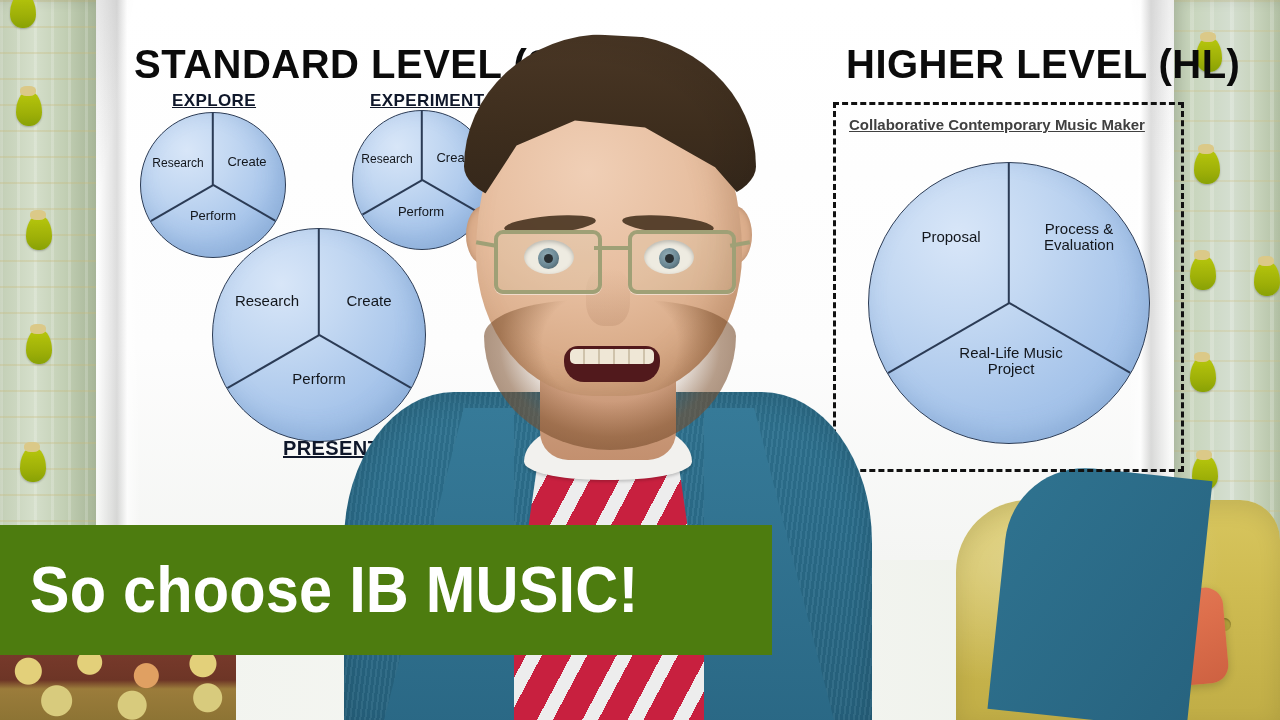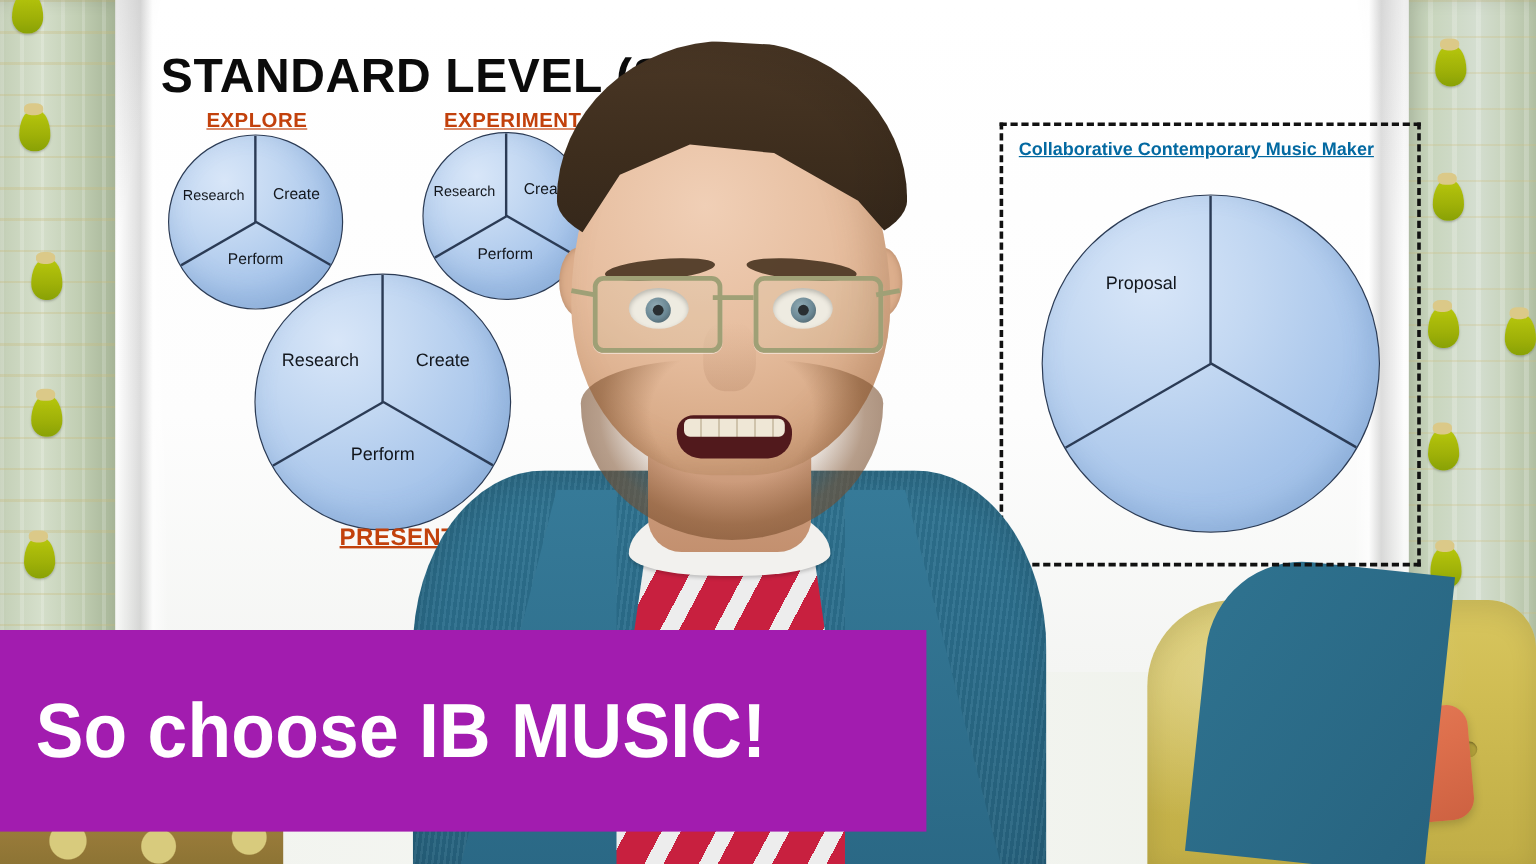--- a/index.html
+++ b/index.html
@@ -267,6 +267,7 @@
 
   <div class="sublabel" id="lbl-present">PRESENT</div>
 
+  <div class="heading" id="hl-title">HIGHER LEVEL (HL)</div>
 
   <div id="hl-box"></div>
 

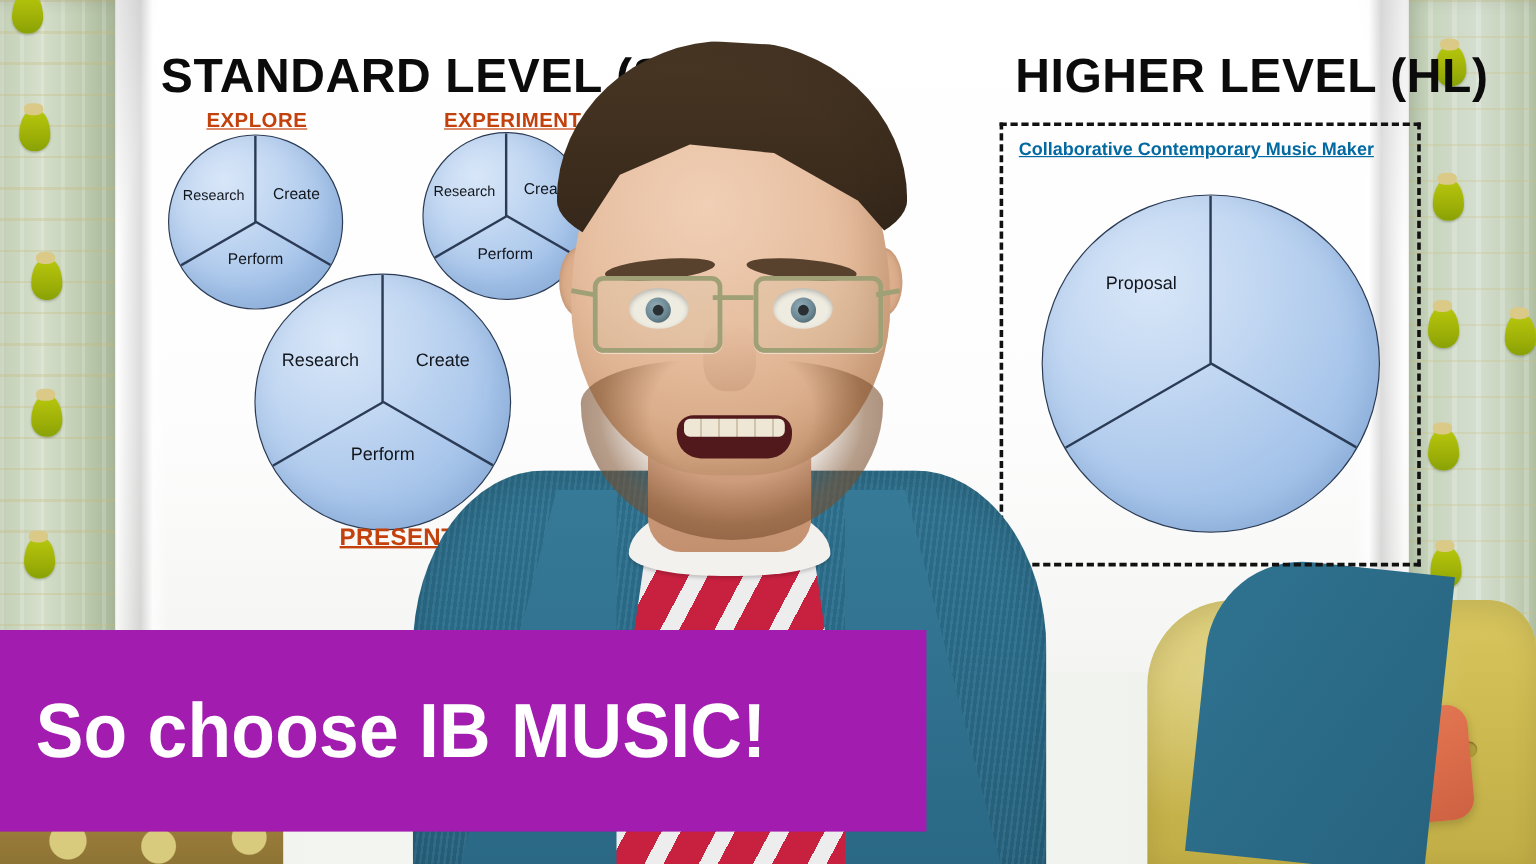--- a/index.html
+++ b/index.html
@@ -63,7 +63,7 @@
   #sl-title{left:134px;top:42px;font-size:40px;}
   #hl-title{left:846px;top:42px;font-size:40px;}
 
-  .sublabel{position:absolute;color:#c2410c;font-weight:700;
+  .sublabel{position:absolute;color:#0f172a;font-weight:700;
     text-decoration:underline;white-space:nowrap;}
   #lbl-explore{left:172px;top:91px;font-size:17px;letter-spacing:.4px;}
   #lbl-experiment{left:370px;top:91px;font-size:17px;letter-spacing:.4px;}

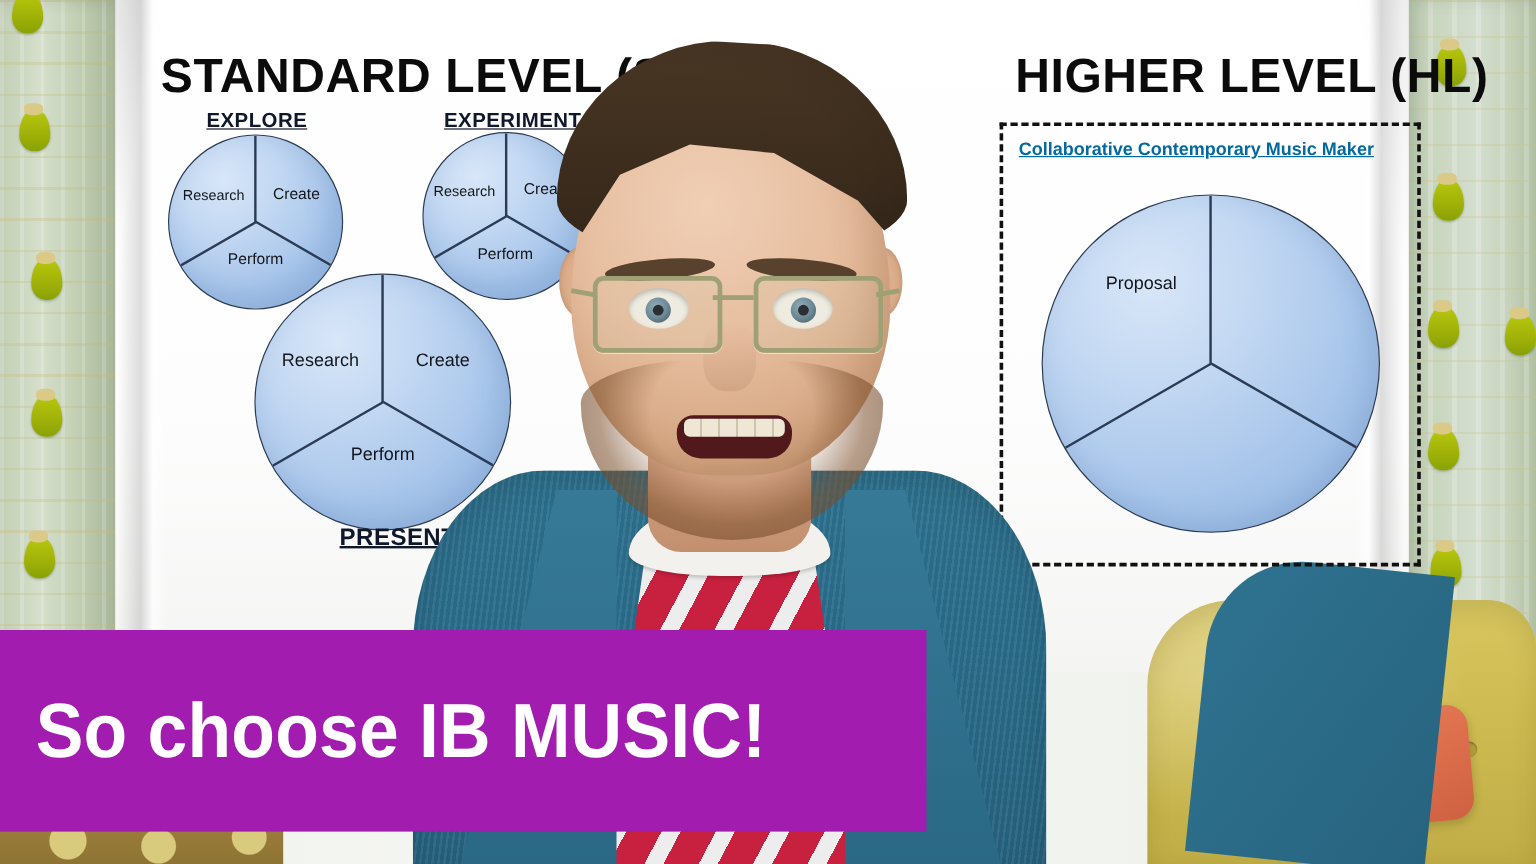--- a/index.html
+++ b/index.html
@@ -86,7 +86,7 @@
   #hl-box{position:absolute;left:833px;top:102px;width:345px;height:364px;
     border:3px dashed #111;}
   #lbl-ccmm{position:absolute;left:849px;top:116px;width:345px;
-    color:#0369a1;font-weight:700;font-size:15px;text-decoration:underline;
+    color:#404040;font-weight:700;font-size:15px;text-decoration:underline;
     white-space:nowrap;}
 
   

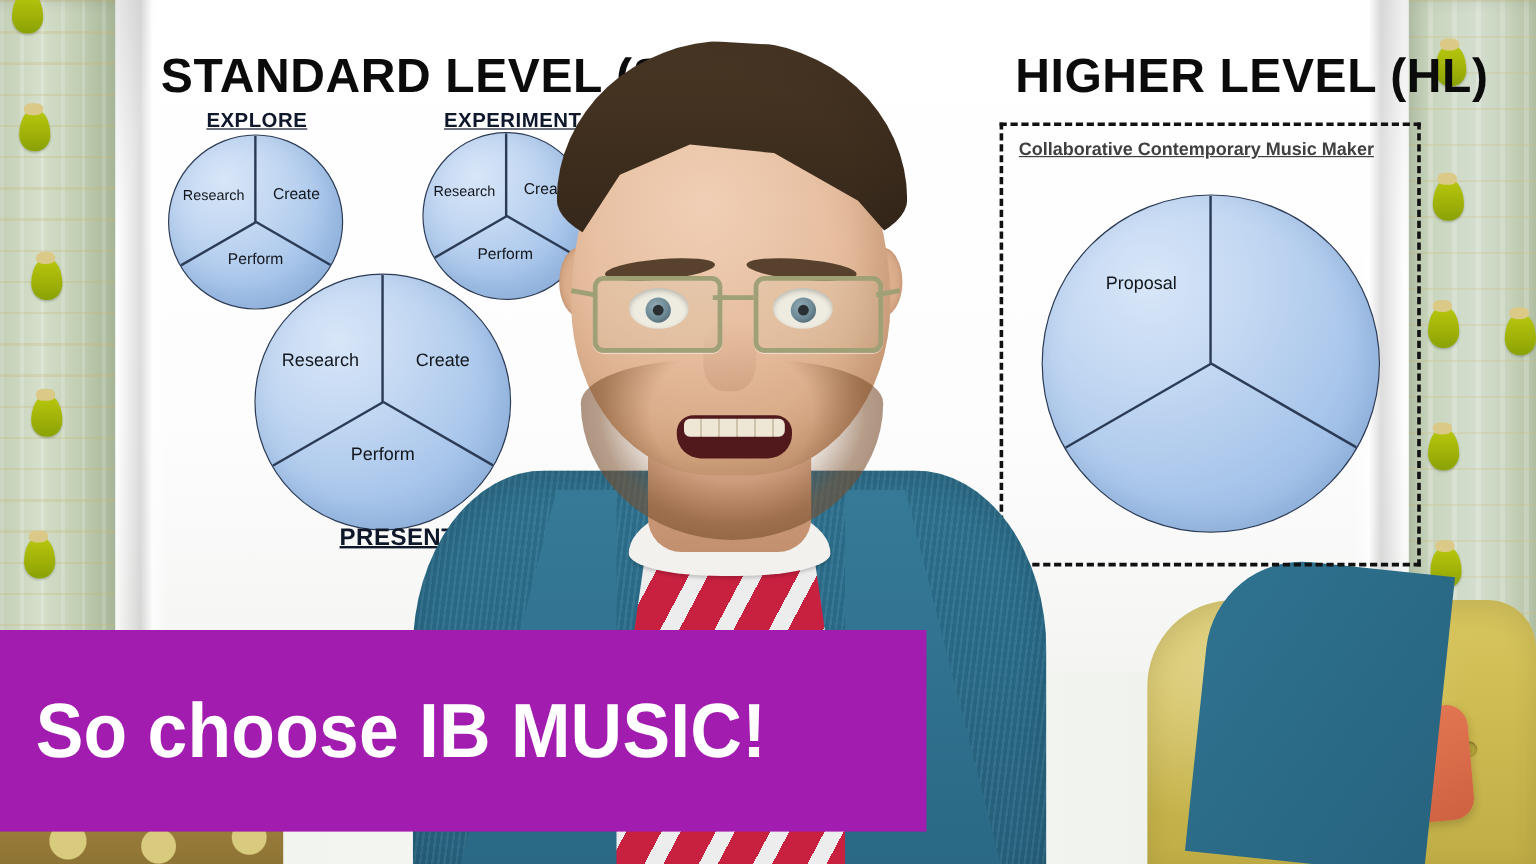--- a/index.html
+++ b/index.html
@@ -278,6 +278,8 @@
     <div class="spoke" style="height:140px;transform:translateX(-50%) rotate(60deg);"></div>
     <div class="spoke" style="height:140px;transform:translateX(-50%) rotate(-60deg);"></div>
     <div class="slice-label" style="left:24px;top:66px;width:116px;font-size:15px;">Proposal</div>
+    <div class="slice-label" style="left:150px;top:58px;width:120px;font-size:15px;">Process &amp;
+Evaluation</div>
   </div>
 
   <div class="person">

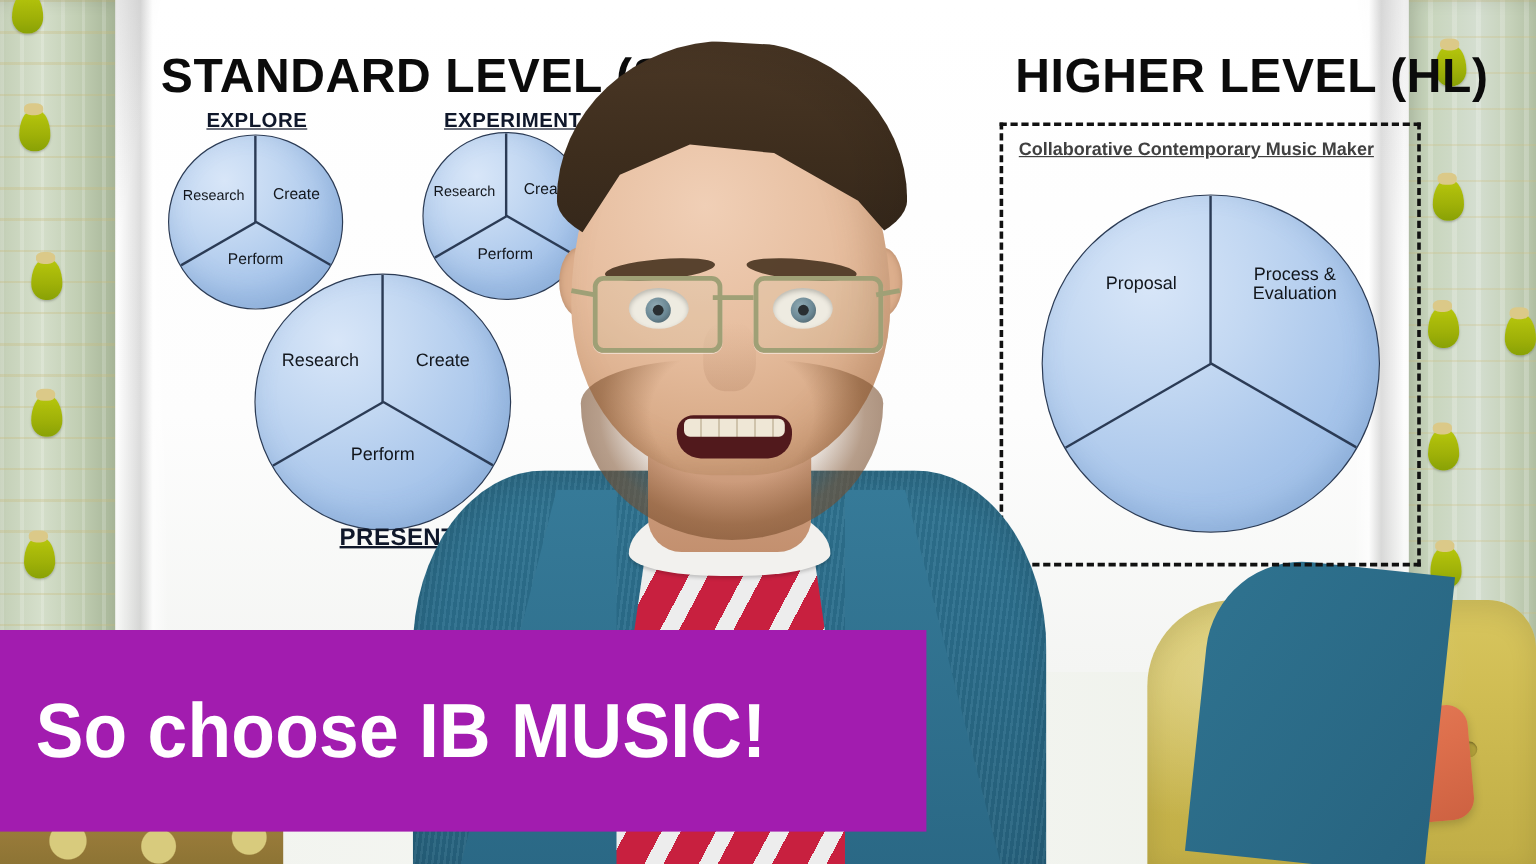--- a/index.html
+++ b/index.html
@@ -280,6 +280,8 @@
     <div class="slice-label" style="left:24px;top:66px;width:116px;font-size:15px;">Proposal</div>
     <div class="slice-label" style="left:150px;top:58px;width:120px;font-size:15px;">Process &amp;
 Evaluation</div>
+    <div class="slice-label" style="left:72px;top:182px;width:140px;font-size:15px;">Real-Life Music
+Project</div>
   </div>
 
   <div class="person">

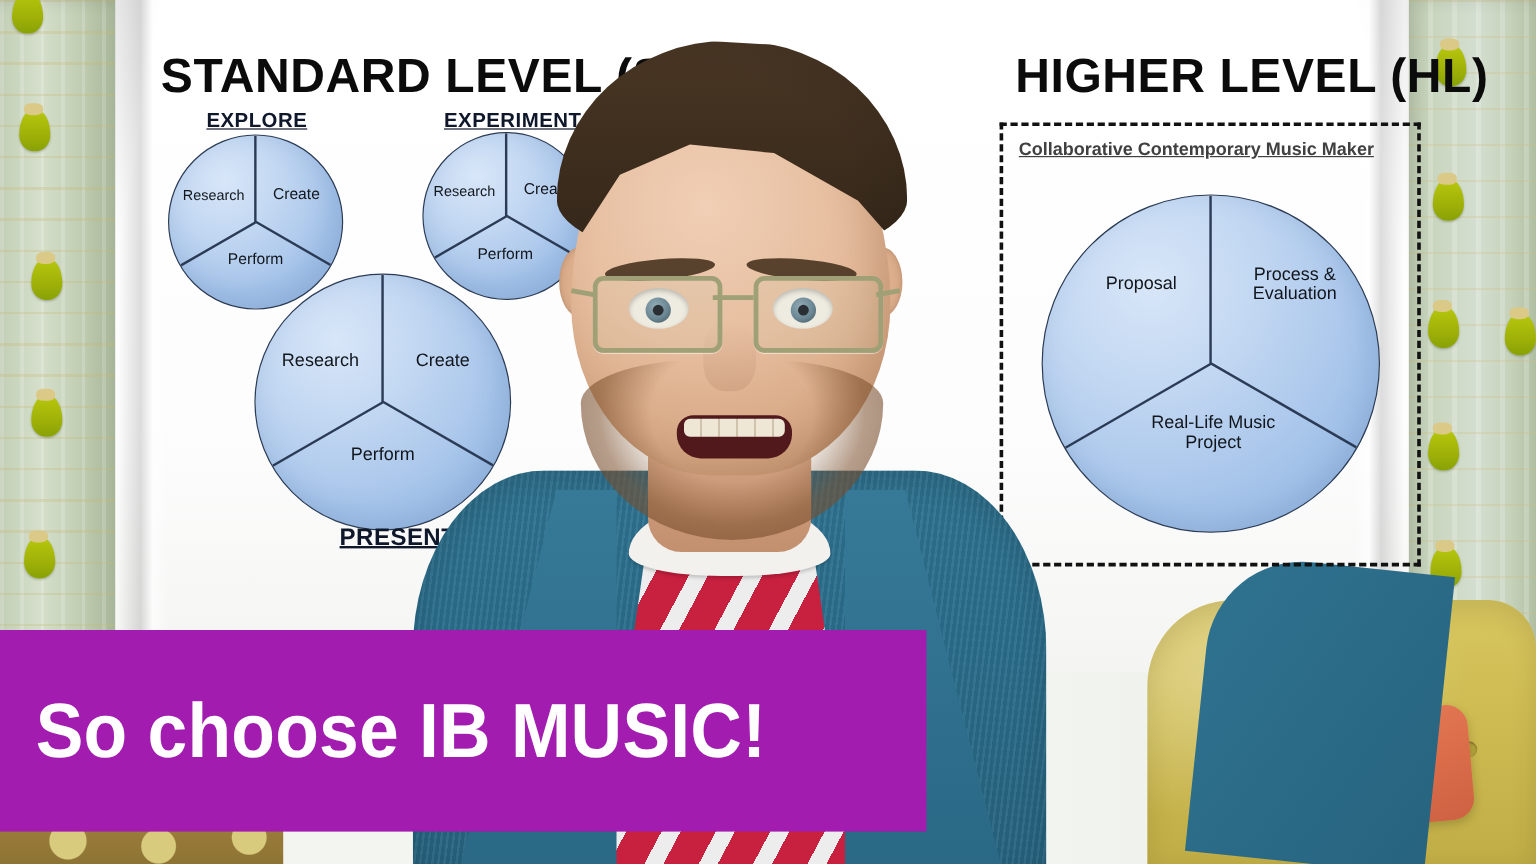--- a/index.html
+++ b/index.html
@@ -187,8 +187,8 @@
     border-radius:80px 0 0 0;transform:rotate(6deg);}
 
   
-  #caption-banner{position:absolute;left:0;top:525px;width:772px;height:168px;
-    background:#a21caf;display:flex;align-items:center;}
+  #caption-banner{position:absolute;left:0;top:525px;width:772px;height:130px;
+    background:#4d7c0f;display:flex;align-items:center;}
   #caption-text{color:#ffffff;font-weight:700;font-size:64px;
     letter-spacing:.2px;padding-left:32px;
     font-family:"Liberation Sans", sans-serif;

